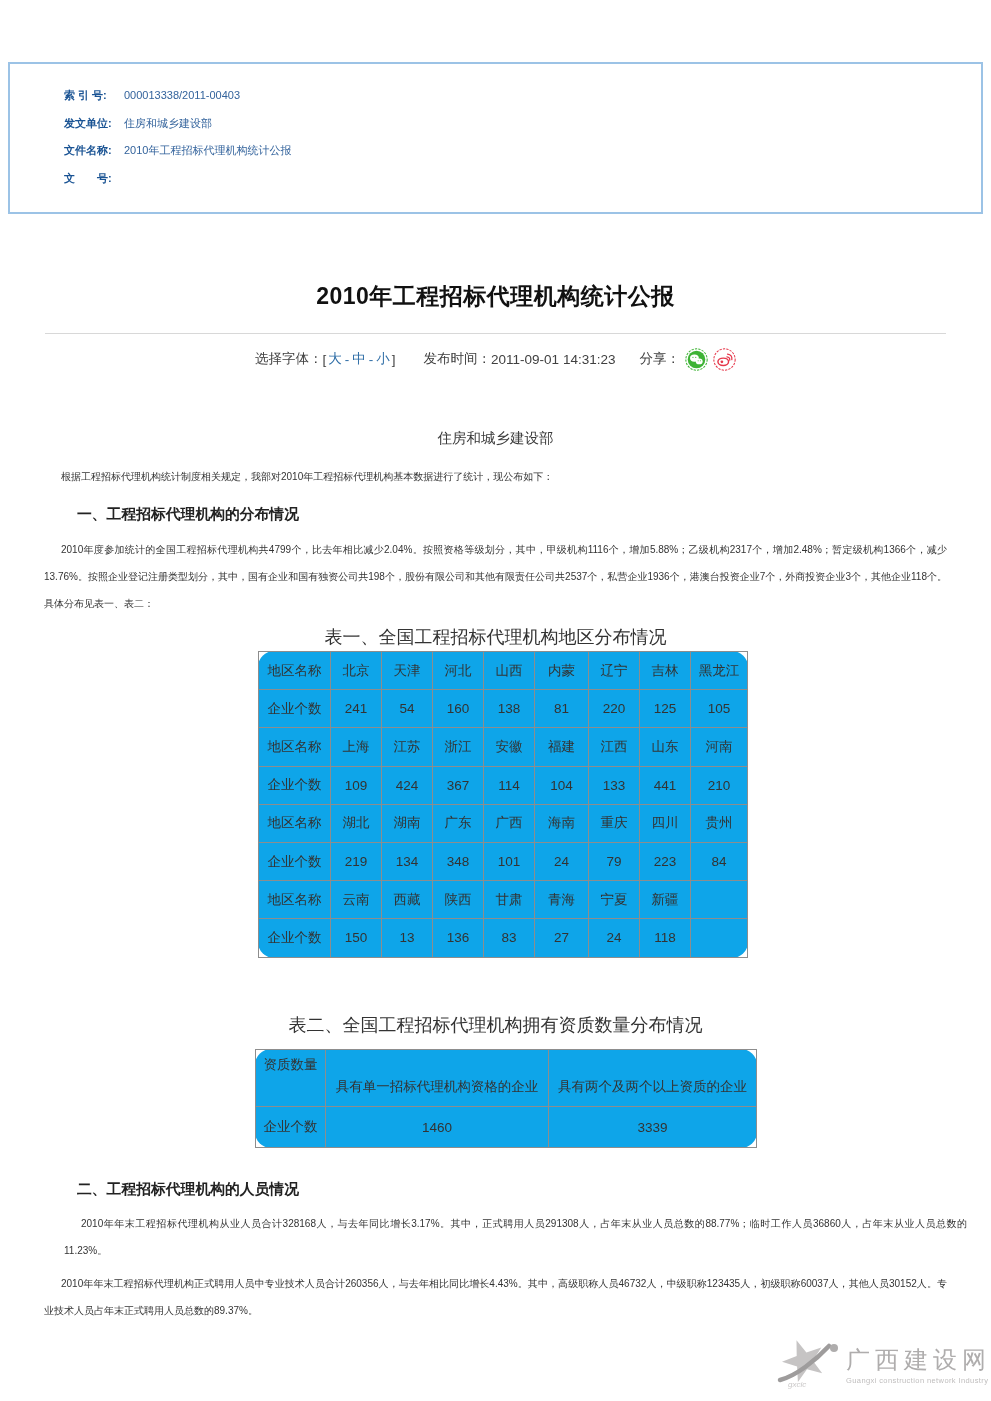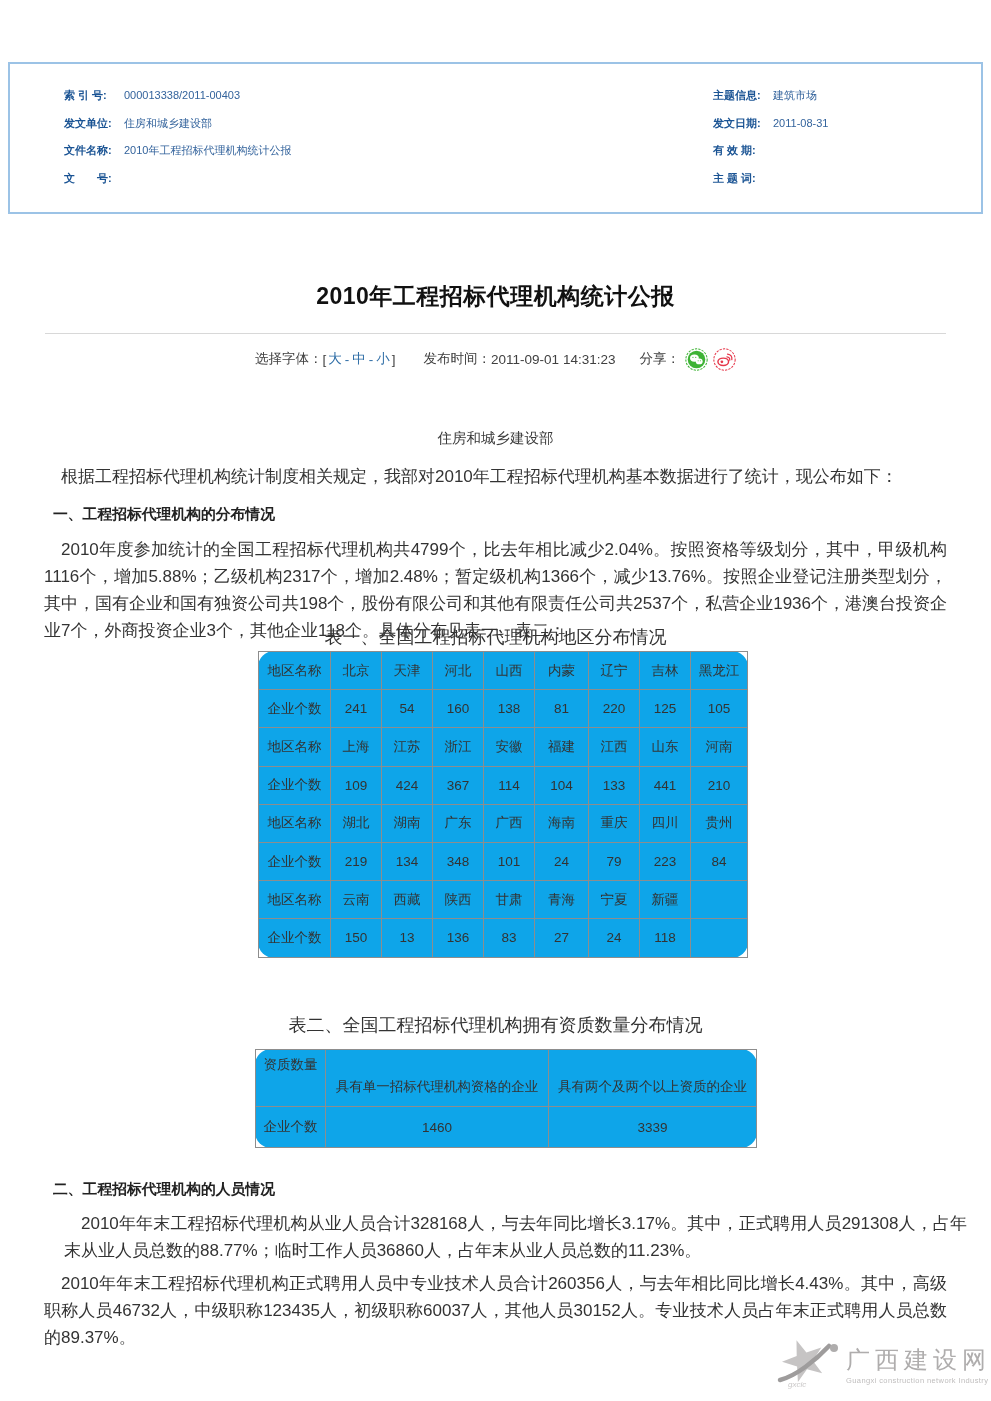--- a/index.html
+++ b/index.html
@@ -89,24 +89,6 @@
         </div>
         <div class="meta-row">
           <span class="meta-label">文　　号:</span>
-          <span class="meta-value"></span>
-        </div>
-      </div>
-    <div class="meta-col" id="meta-right">
-        <div class="meta-row">
-          <span class="meta-label">主题信息:</span>
-          <span class="meta-value">建筑市场</span>
-        </div>
-        <div class="meta-row">
-          <span class="meta-label">发文日期:</span>
-          <span class="meta-value">2011-08-31</span>
-        </div>
-        <div class="meta-row">
-          <span class="meta-label">有 效 期:</span>
-          <span class="meta-value"></span>
-        </div>
-        <div class="meta-row">
-          <span class="meta-label">主 题 词:</span>
           <span class="meta-value"></span>
         </div>
       </div>

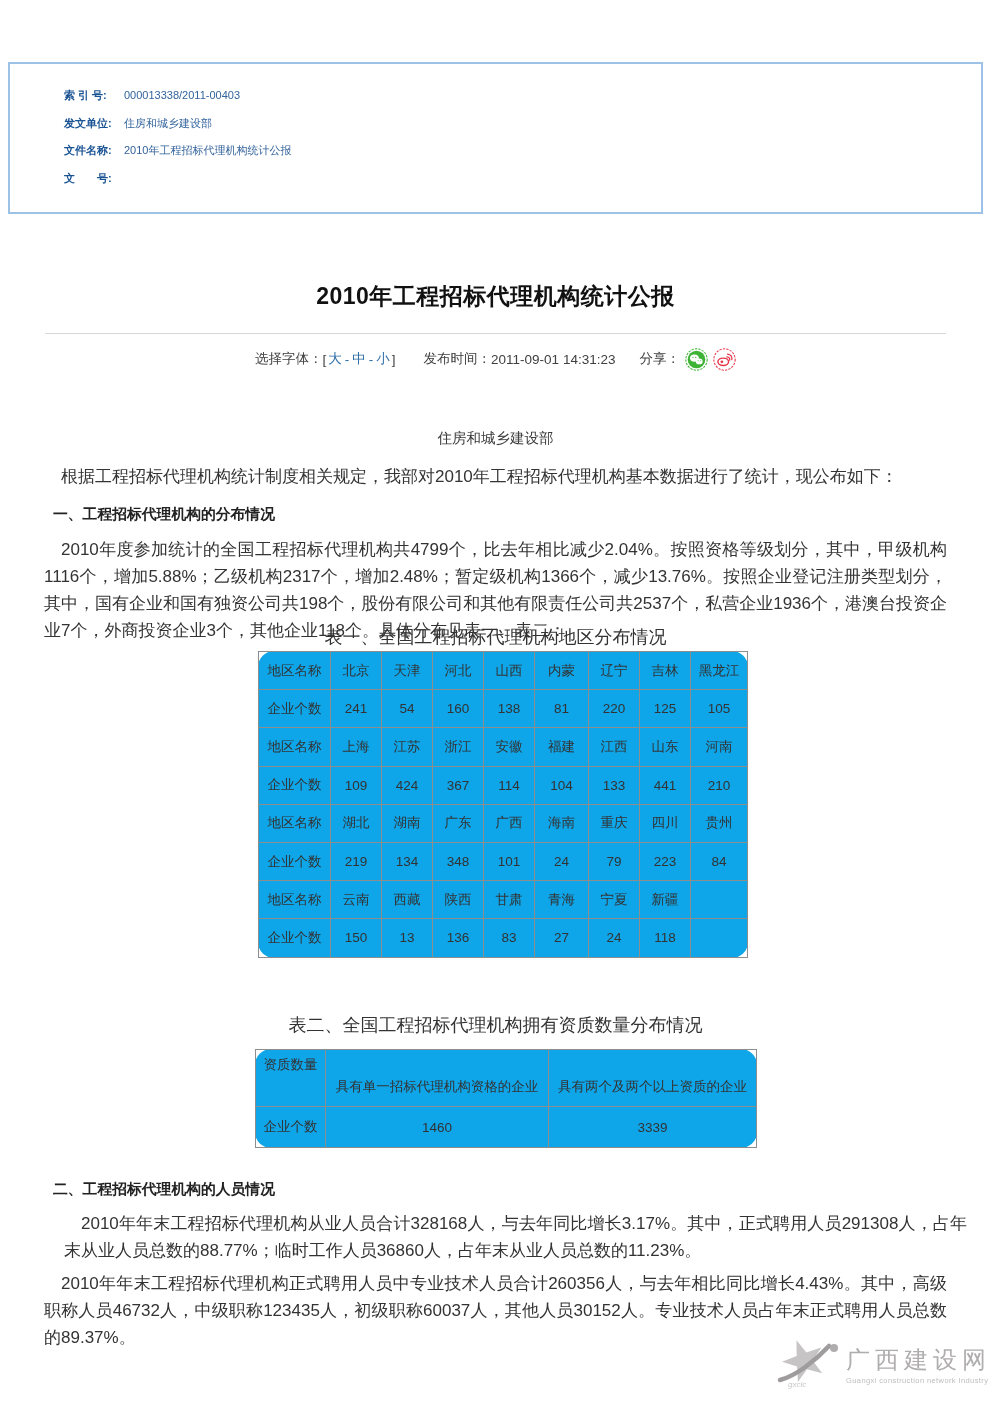--- a/index.html
+++ b/index.html
@@ -34,7 +34,7 @@
   
   .byline{position:absolute;left:0;top:429px;width:100%;text-align:center;
           font-size:14.5px;color:#3a3a3a;}
-  .para{position:absolute;left:44px;width:903px;margin:0;font-size:17px;
+  .para{position:absolute;left:44px;width:903px;margin:0;font-size:10px;
         line-height:27px;color:#333;text-align:justify;text-indent:17px;}
   .sec-heading{position:absolute;left:36px;width:903px;margin:0;font-size:14.8px;
         line-height:27px;color:#222;font-weight:bold;text-indent:17px;}

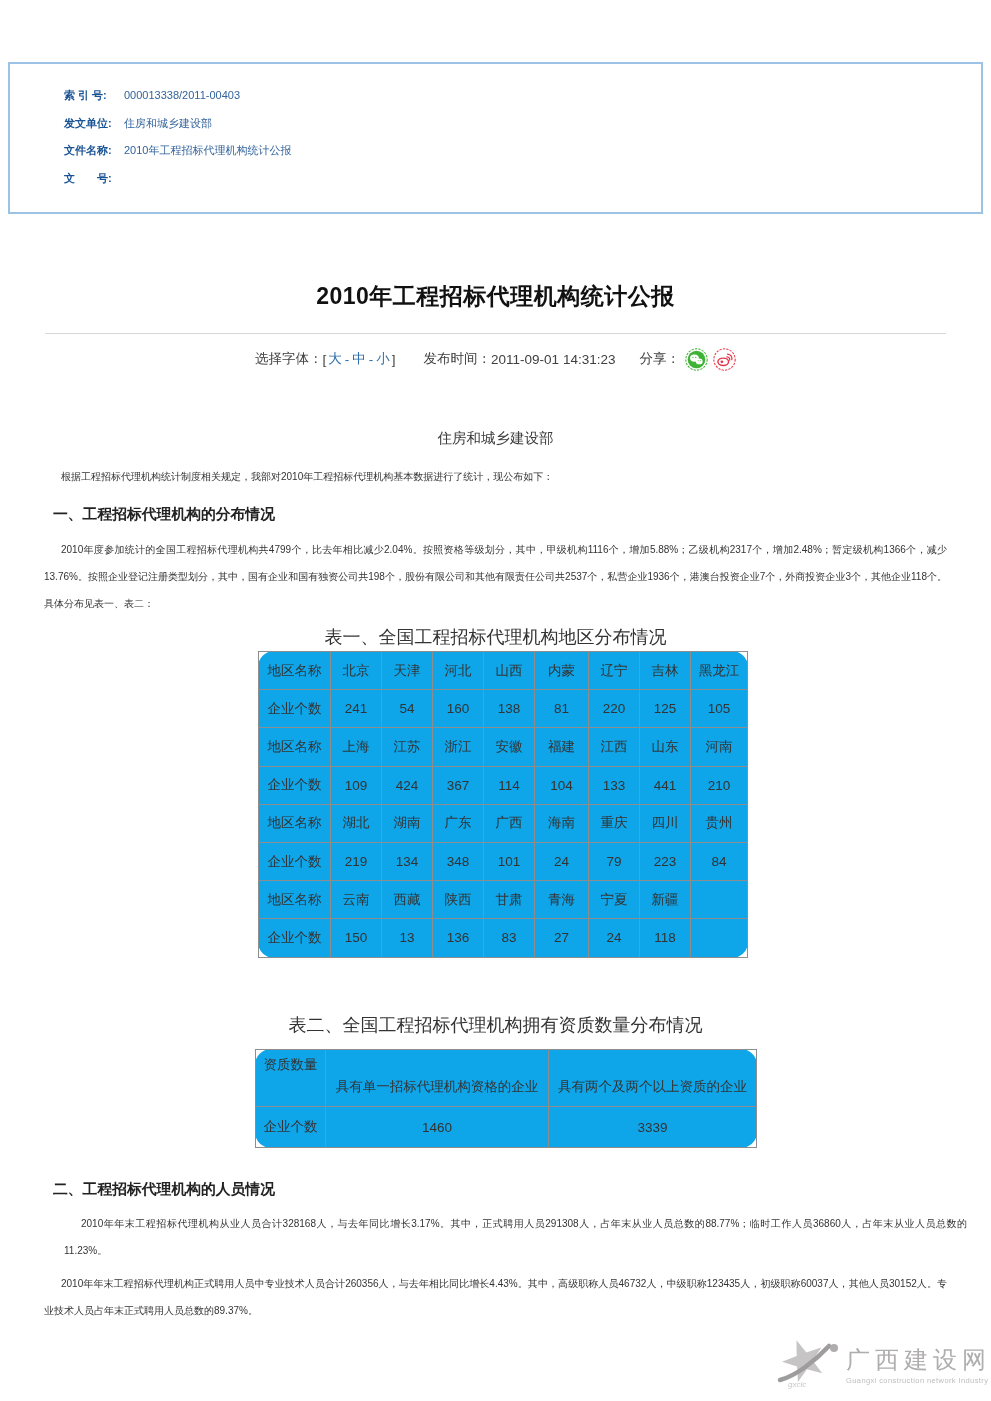--- a/index.html
+++ b/index.html
@@ -36,7 +36,7 @@
           font-size:14.5px;color:#3a3a3a;}
   .para{position:absolute;left:44px;width:903px;margin:0;font-size:10px;
         line-height:27px;color:#333;text-align:justify;text-indent:17px;}
-  .sec-heading{position:absolute;left:36px;width:903px;margin:0;font-size:14.8px;
+  .sec-heading{position:absolute;left:60px;width:903px;margin:0;font-size:14.8px;
         line-height:27px;color:#222;font-weight:bold;text-indent:17px;}
   #p-intro{top:463px;}
   #sec1{top:501px;}

